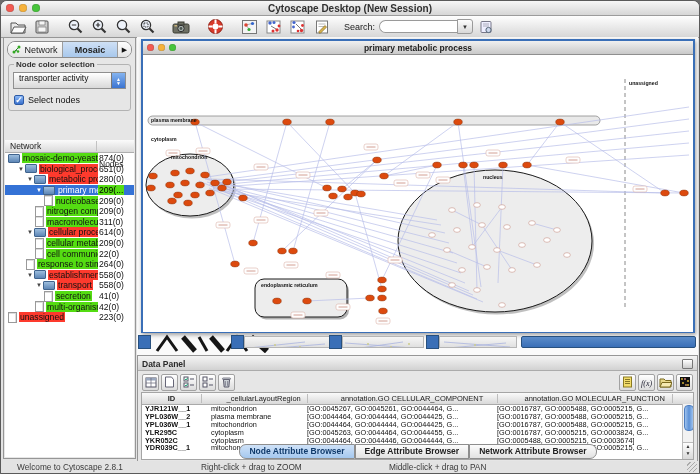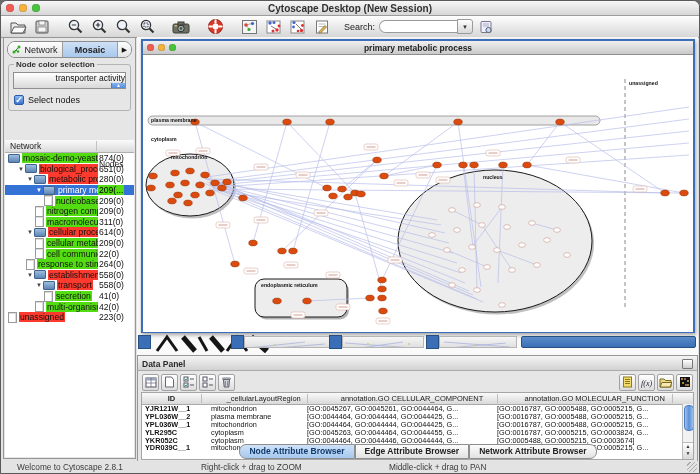--- a/index.html
+++ b/index.html
@@ -30,7 +30,7 @@
   .tab-more{width:13px;display:flex;align-items:center;justify-content:center;font-size:7px;color:#111;background:linear-gradient(#fdfdfd,#e4e4e4);}
   .groupbox{margin:6px 4px 0;border:1px solid #b3b3b3;border-radius:3px;padding:7px 4px 5px;position:relative;}
   .groupbox-title{position:absolute;top:-5px;left:5px;background:#e6e6e6;font-size:8px;font-weight:bold;color:#333;padding:0 2px;}
-  .dropdown{height:15px;border:1px solid #8f8f8f;border-radius:0;background:linear-gradient(#ffffff,#d9d9d9);display:flex;align-items:flex-end;justify-content:space-between;font-size:8.5px;color:#111;padding-left:5px;overflow:hidden;flex-direction:column;}
+  .dropdown{height:15px;border:1px solid #8f8f8f;border-radius:0;background:linear-gradient(#ffffff,#d9d9d9);display:flex;align-items:flex-start;justify-content:space-between;font-size:8.5px;color:#111;padding-left:5px;overflow:hidden;}
   .dd-cap{width:13px;height:15px;background:linear-gradient(#85b4f0,#3b74d1);display:flex;flex-direction:column;align-items:center;justify-content:center;color:#fff;font-size:5px;line-height:4px;border-left:1px solid #777;}
   .checkbox-row{display:flex;align-items:center;gap:4px;margin:6px 1px 0;font-size:9px;color:#111;}
   .checkbox{width:10px;height:10px;border-radius:2px;background:linear-gradient(#8cb9f6,#3a71cd);border:1px solid #2d5ba6;color:#fff;font-size:9px;line-height:9px;text-align:center;font-weight:bold;box-sizing:border-box;}

